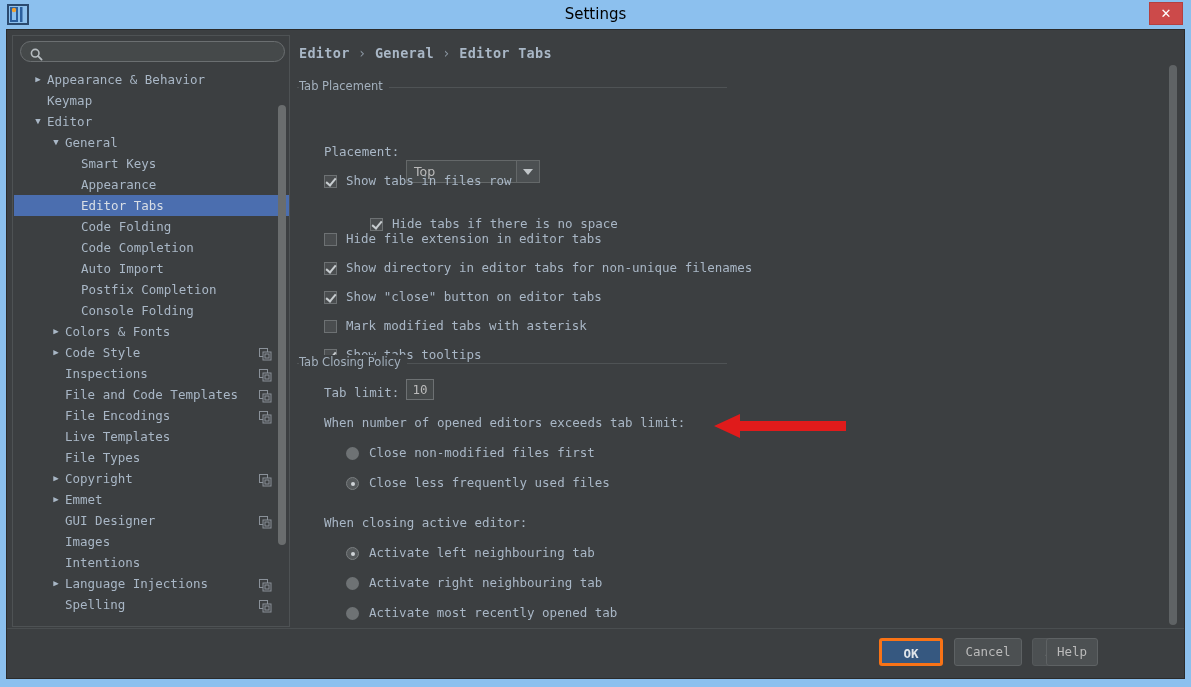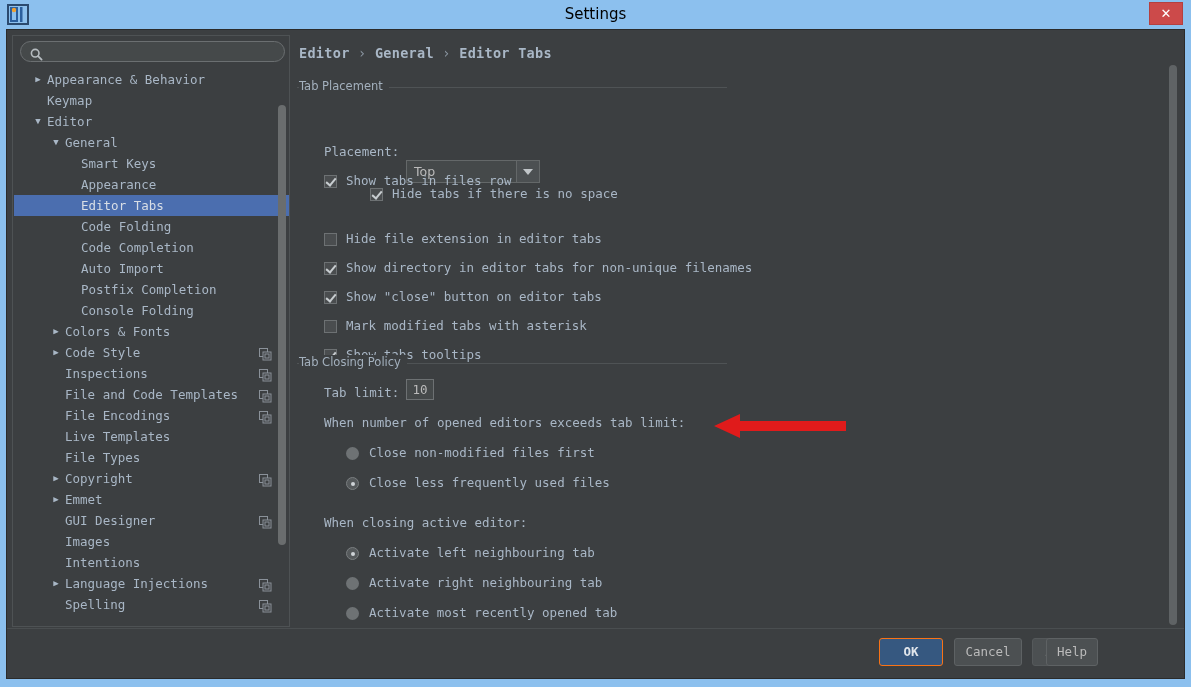--- a/index.html
+++ b/index.html
@@ -566,7 +566,7 @@
 
       <div id="checkbox-list">
           <div class="opt-row" style="left: 30px; top: 138px;"><span class="cb checked"></span><span>Show tabs in files row</span></div>
-          <div class="opt-row" style="left: 40px; top: 151px; padding-left: 36px;"><span class="cb checked"></span><span>Hide tabs if there is no space</span></div>
+          <div class="opt-row" style="left: 40px; top: 181px; padding-left: 36px;"><span class="cb checked"></span><span>Hide tabs if there is no space</span></div>
           <div class="opt-row" style="left: 30px; top: 196px;"><span class="cb"></span><span>Hide file extension in editor tabs</span></div>
           <div class="opt-row" style="left: 30px; top: 225px;"><span class="cb checked"></span><span>Show directory in editor tabs for non-unique filenames</span></div>
           <div class="opt-row" style="left: 30px; top: 254px;"><span class="cb checked"></span><span>Show "close" button on editor tabs</span></div>

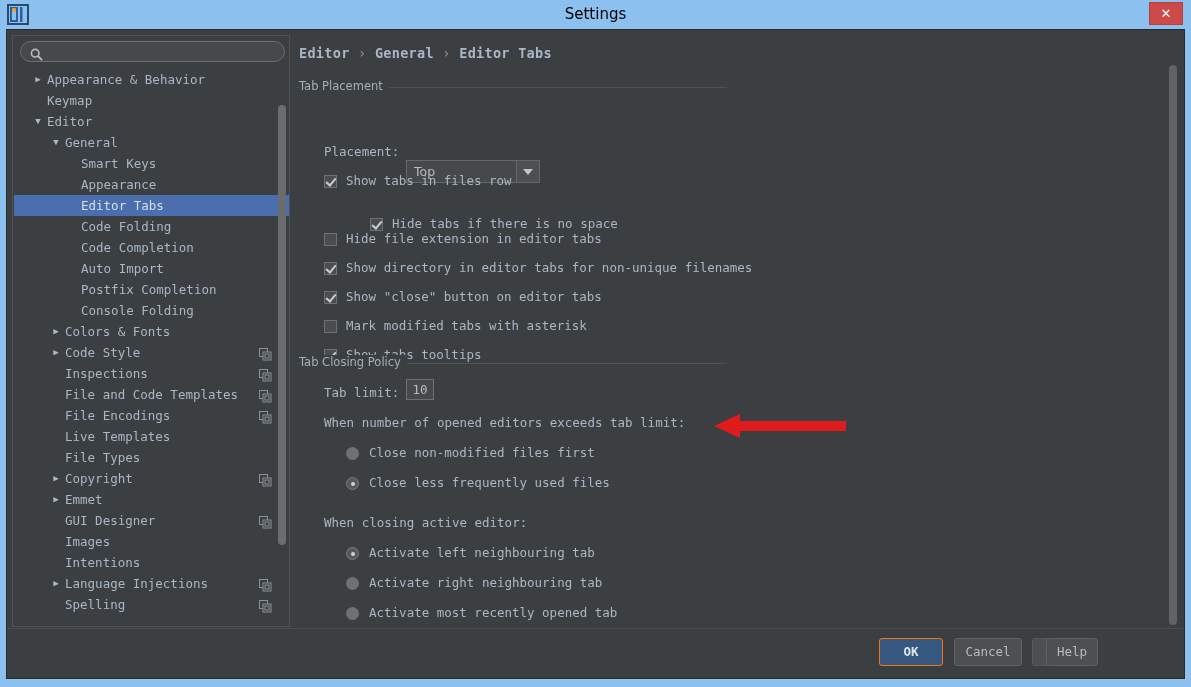--- a/index.html
+++ b/index.html
@@ -345,7 +345,7 @@
   #btn-ok {
     left: 872px; width: 64px;
     background: #365880;
-    border: 1px solid #f97316;
+    border: 3px solid #f97316;
     color: #e0e5ea;
     font-weight: bold;
   }

